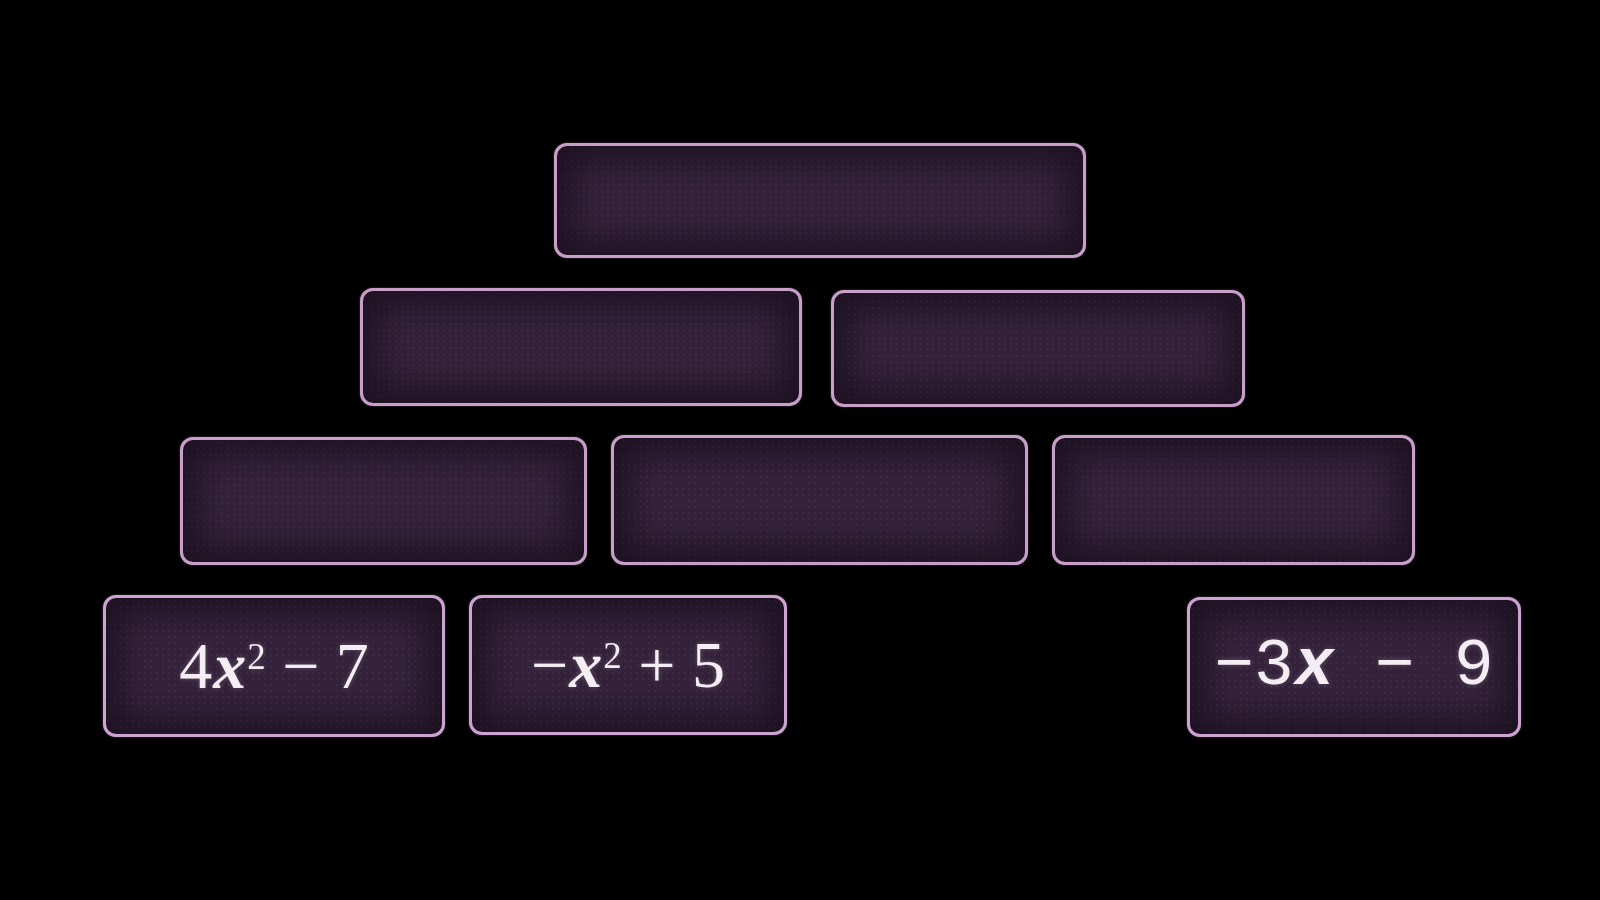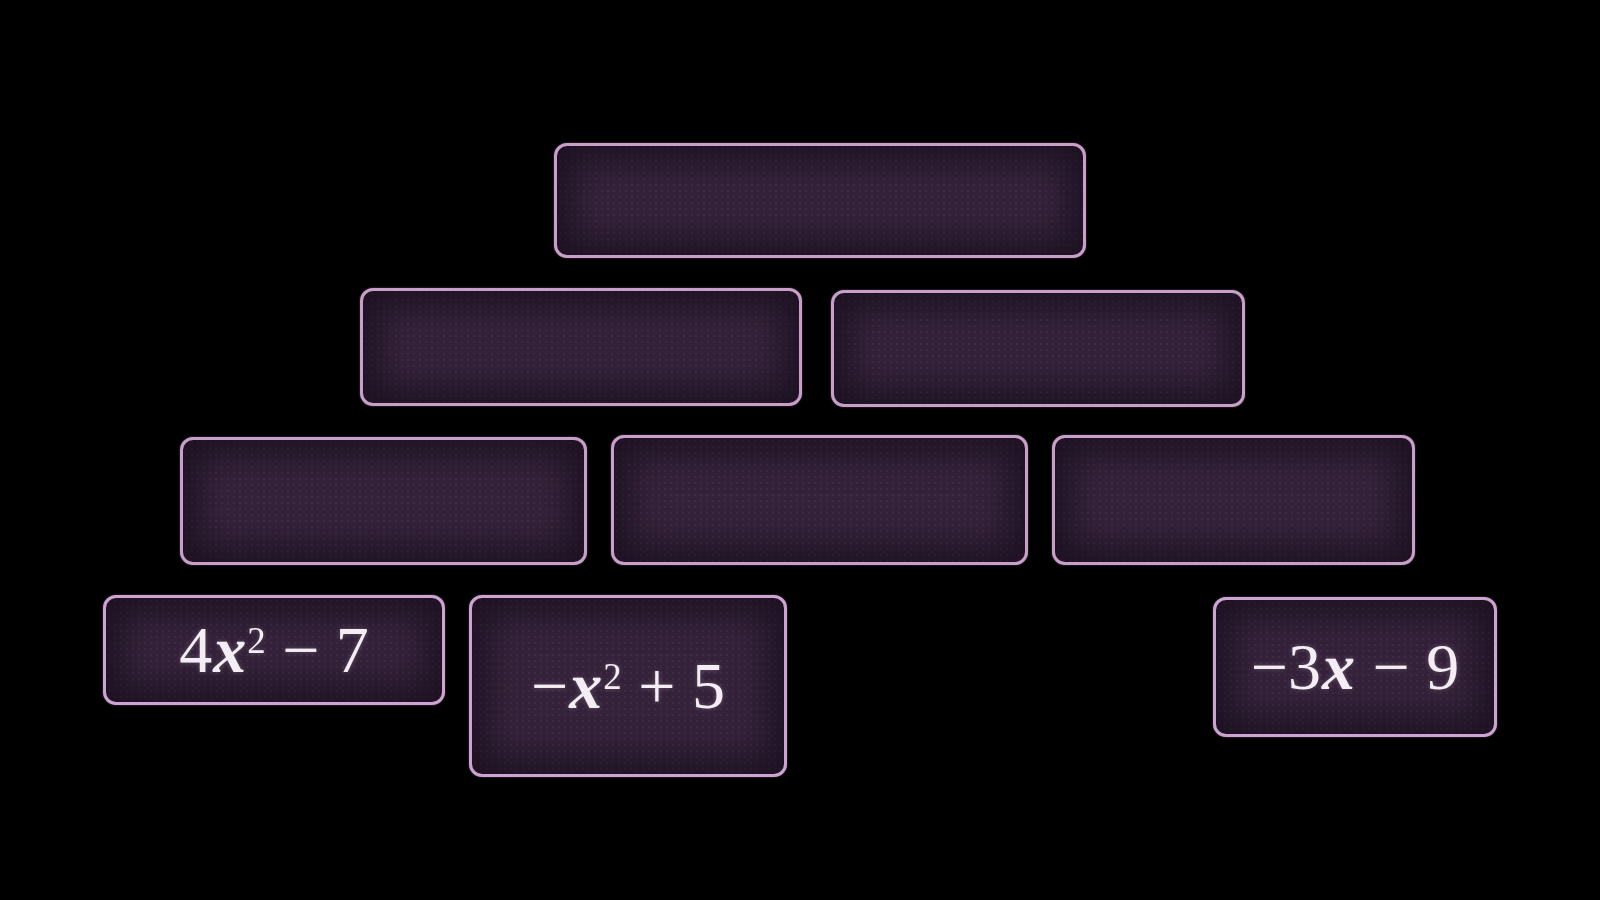--- a/index.html
+++ b/index.html
@@ -70,7 +70,7 @@
   <div class="cell" style="left:611px; top:435px; width:417px; height:130px;"></div>
   <div class="cell" style="left:1052px; top:435px; width:363px; height:130px;"></div>
 
-  <div class="cell filled" style="left:103px; top:595px; width:342px; height:110px;">
+  <div class="cell filled" style="left:103px; top:595px; width:342px; height:142px;">
     <span class="expr"><span>4</span><span class="var">x</span><sup>2</sup><span> − 7</span></span>
   </div>
 

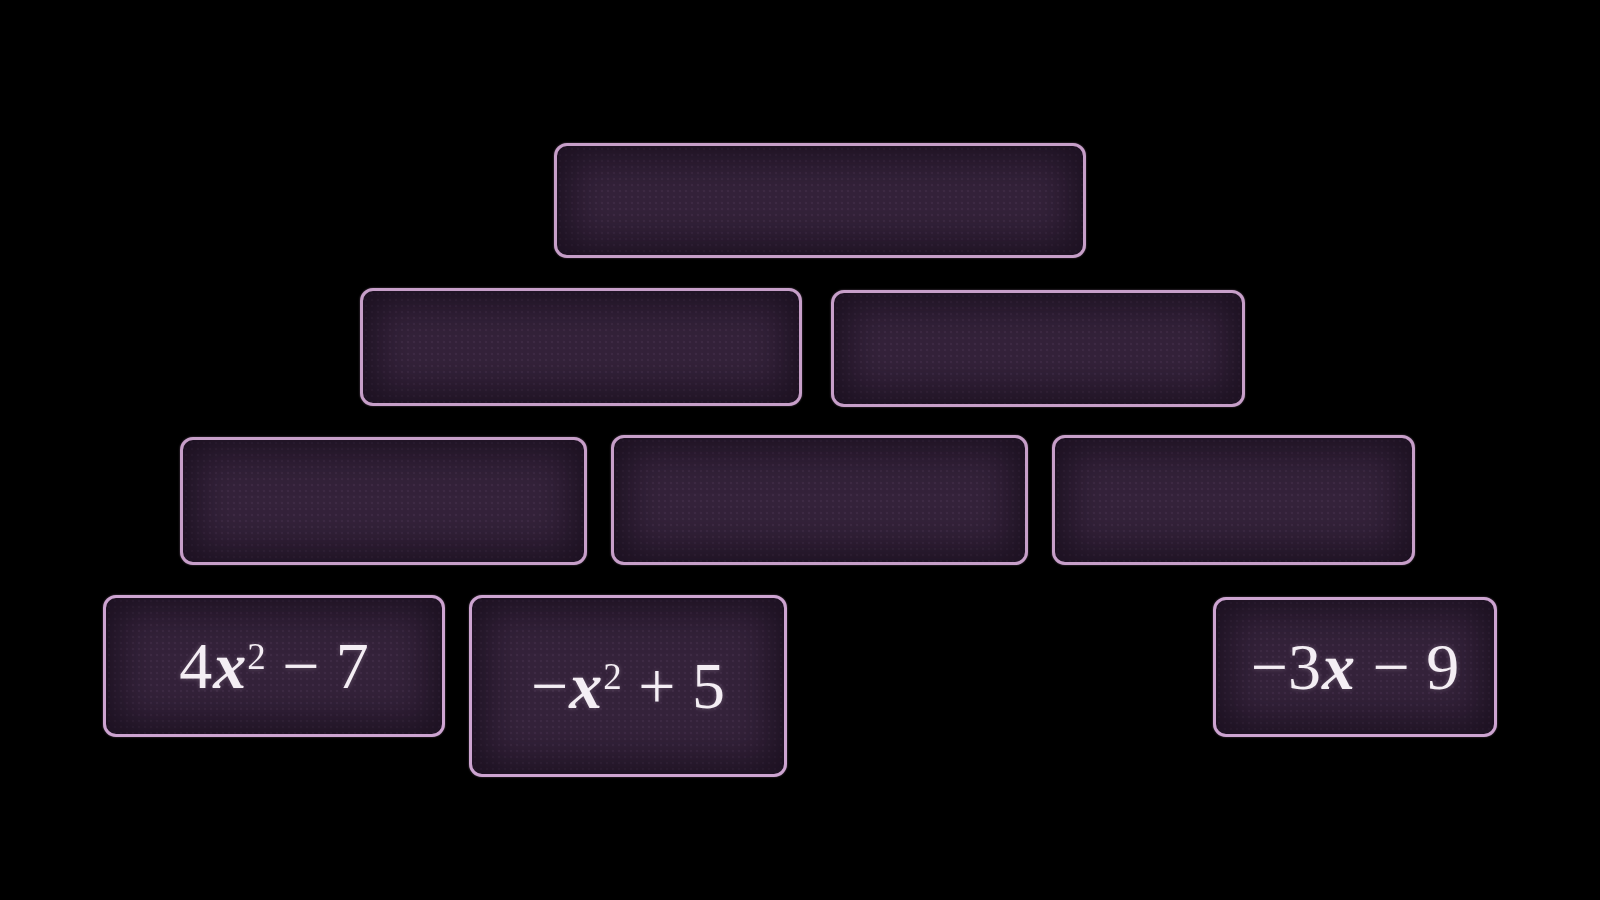--- a/index.html
+++ b/index.html
@@ -74,7 +74,7 @@
     <span class="expr"><span>4</span><span class="var">x</span><sup>2</sup><span> − 7</span></span>
   </div>
 
-  <div class="cell filled" style="left:469px; top:595px; width:318px; height:182px;">
+  <div class="cell filled" style="left:469px; top:595px; width:318px; height:140px;">
     <span class="expr"><span>−</span><span class="var">x</span><sup>2</sup><span> + 5</span></span>
   </div>
 

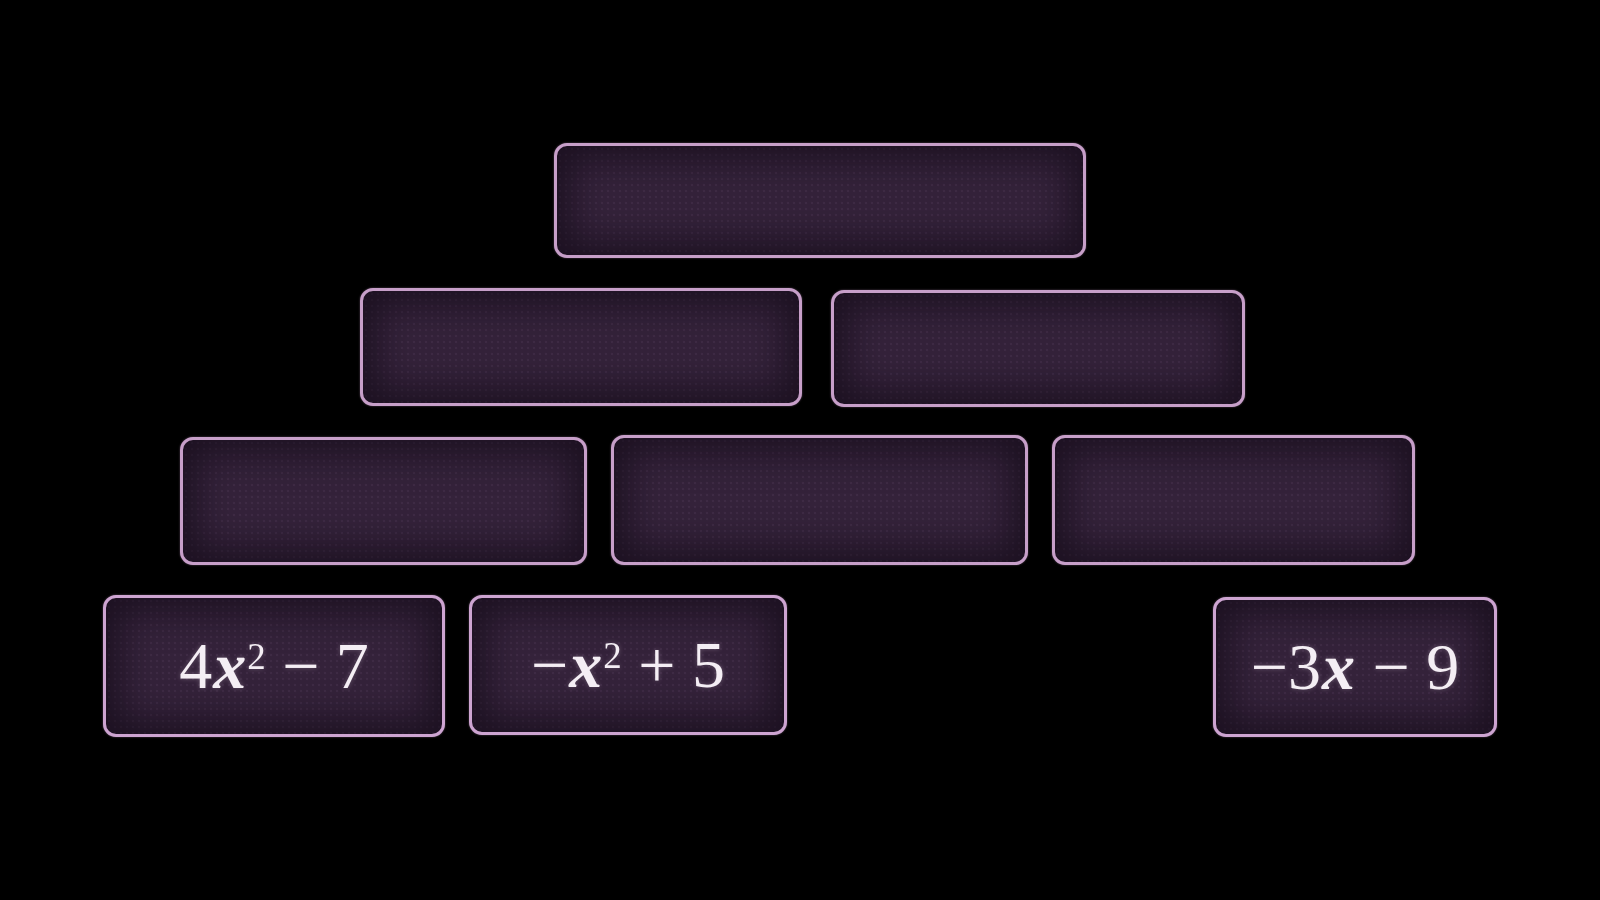--- a/index.html
+++ b/index.html
@@ -79,7 +79,7 @@
   </div>
 
 
-  <div class="cell filled" style="left:1213px; top:597px; width:284px; height:140px;">
+  <div class="cell filled" style="left:1187px; top:597px; width:334px; height:140px;font-family:Liberation Mono, monospace;">
     <span class="expr"><span>−3</span><span class="var">x</span><sup></sup><span> − 9</span></span>
   </div>
 

